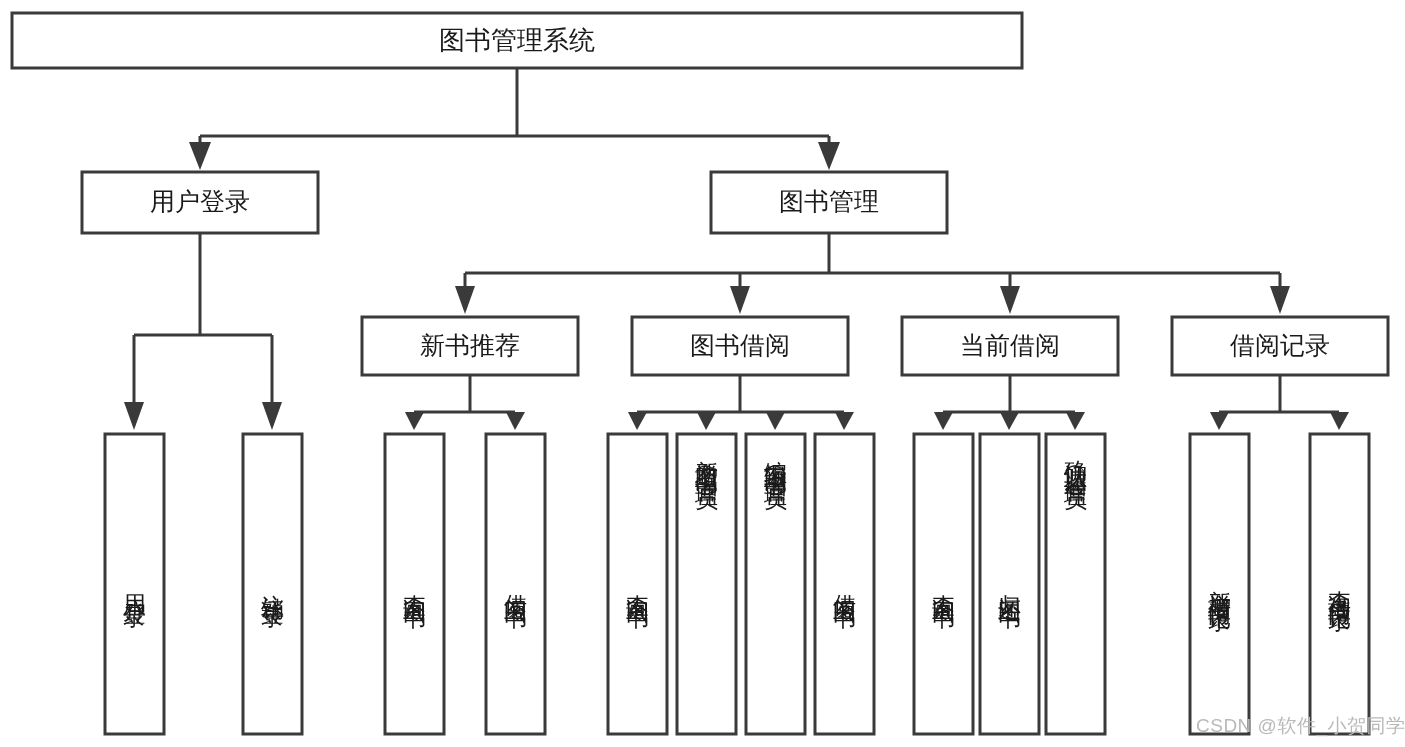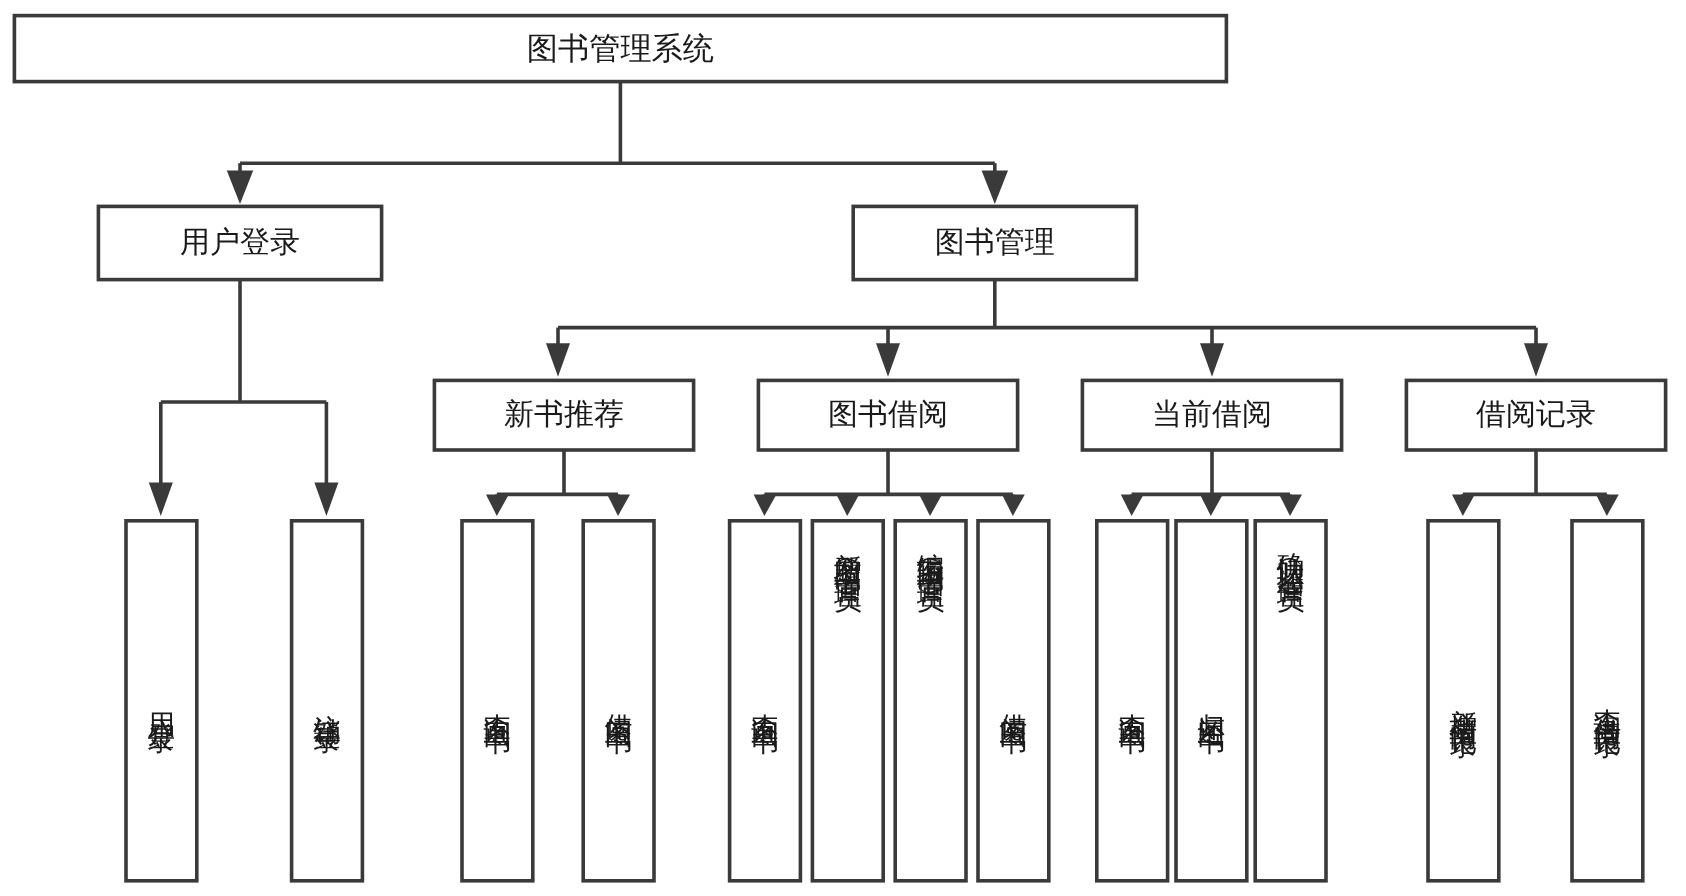--- a/index.html
+++ b/index.html
@@ -248,6 +248,7 @@
     <span class="vert-label">查询借阅记录</span>
   </div>
 
+  <div class="watermark" style="left:1196px; top:713px;">CSDN @软件_小贺同学</div>
 
 </div>
 

